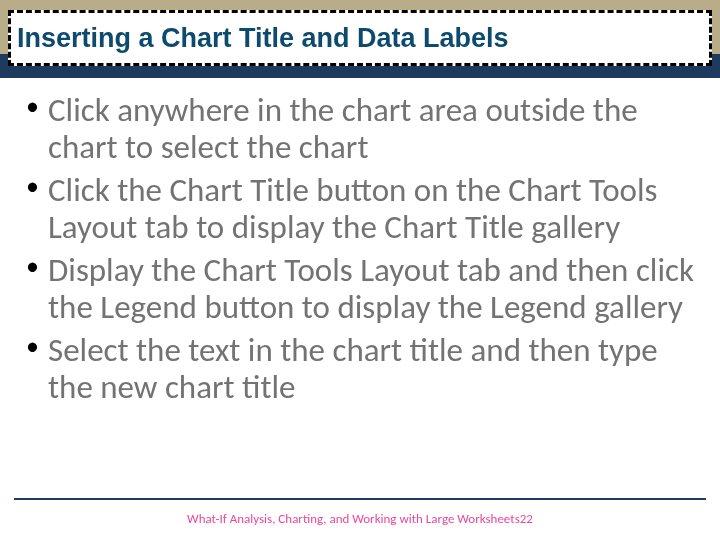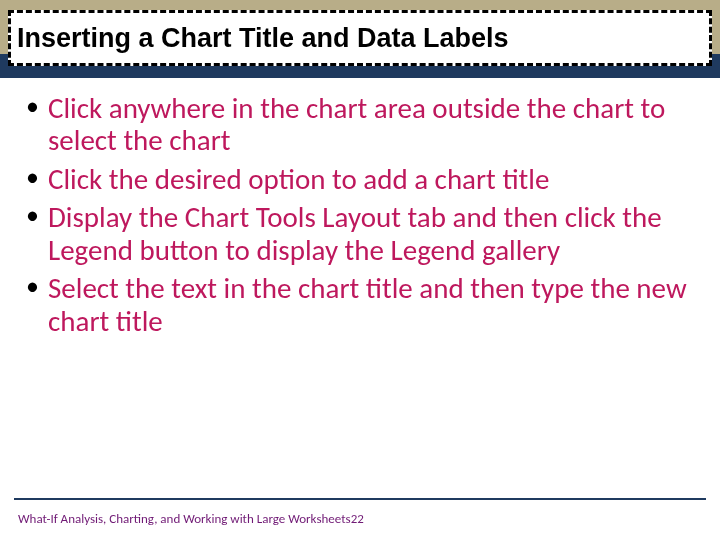--- a/index.html
+++ b/index.html
@@ -37,7 +37,7 @@
   .title-text {
     font-weight: bold;
     font-size: 27px;
-    color: #000000;
+    color: #0c4a6e;
     font-family: Arial, sans-serif;
   }
   .content {

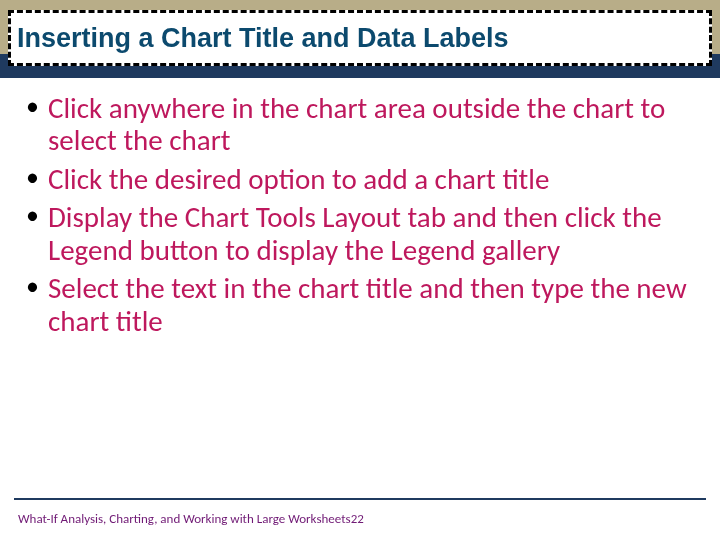--- a/index.html
+++ b/index.html
@@ -53,9 +53,9 @@
   .content li {
     position: relative;
     padding-left: 28px;
-    font-size: 29px;
+    font-size: 33px;
     line-height: 1.12;
-    color: #be185d;
+    color: #737373;
     margin-bottom: 6px;
   }
   .content li::before {

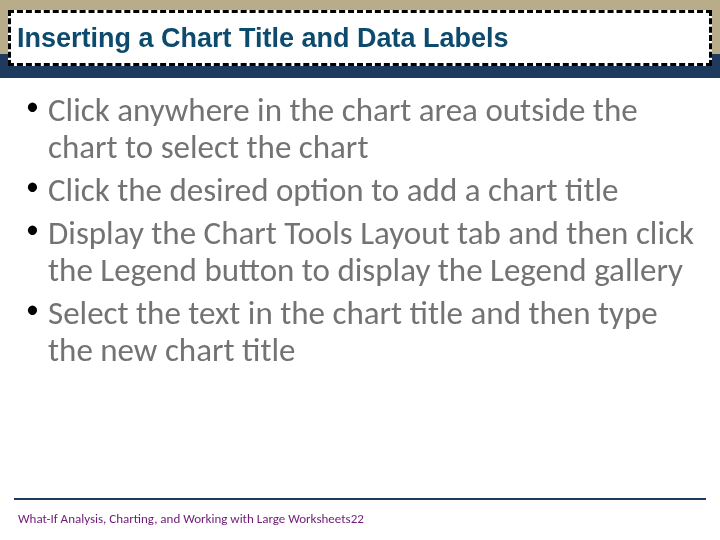--- a/index.html
+++ b/index.html
@@ -101,6 +101,7 @@
   <div class="content">
     <ul>
       <li>Click anywhere in the chart area outside the chart to select the chart</li>
+      <li>Click the Chart Title button on the Chart Tools Layout tab to display the Chart Title gallery</li>
       <li>Click the desired option to add a chart title</li>
       <li>Display the Chart Tools Layout tab and then click the Legend button to display the Legend gallery</li>
       <li>Select the text in the chart title and then type the new chart title</li>

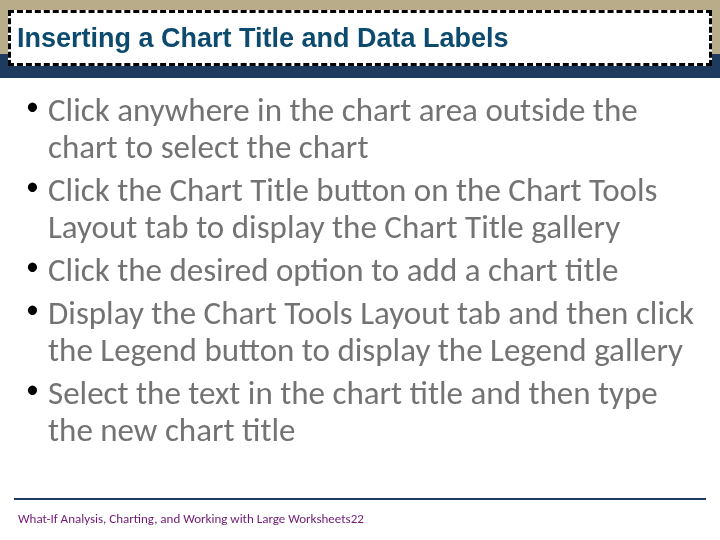--- a/index.html
+++ b/index.html
@@ -102,7 +102,6 @@
     <ul>
       <li>Click anywhere in the chart area outside the chart to select the chart</li>
       <li>Click the Chart Title button on the Chart Tools Layout tab to display the Chart Title gallery</li>
-      <li>Click the desired option to add a chart title</li>
       <li>Display the Chart Tools Layout tab and then click the Legend button to display the Legend gallery</li>
       <li>Select the text in the chart title and then type the new chart title</li>
     </ul>

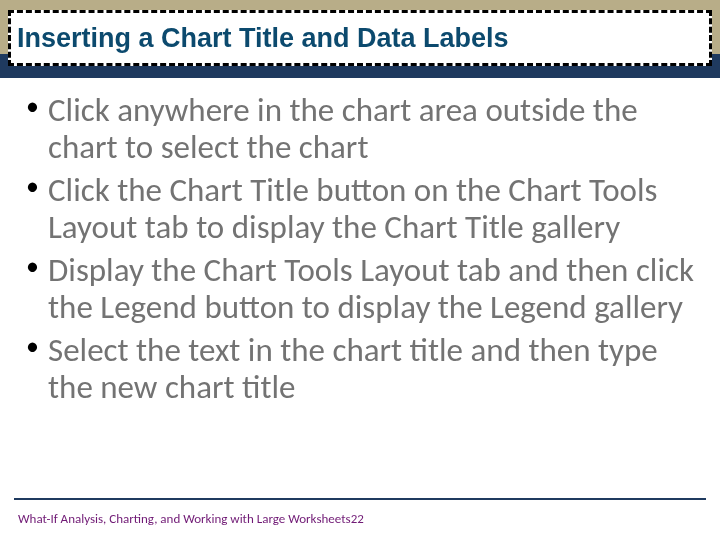--- a/index.html
+++ b/index.html
@@ -80,10 +80,10 @@
     left: 18px;
     right: 18px;
     display: flex;
-    justify-content: flex-start;
+    justify-content: center;
     align-items: center;
     font-size: 13px;
-    color: #701a75;
+    color: #ec4899;
     font-family: Calibri, Arial, sans-serif;
   }
 </style>

